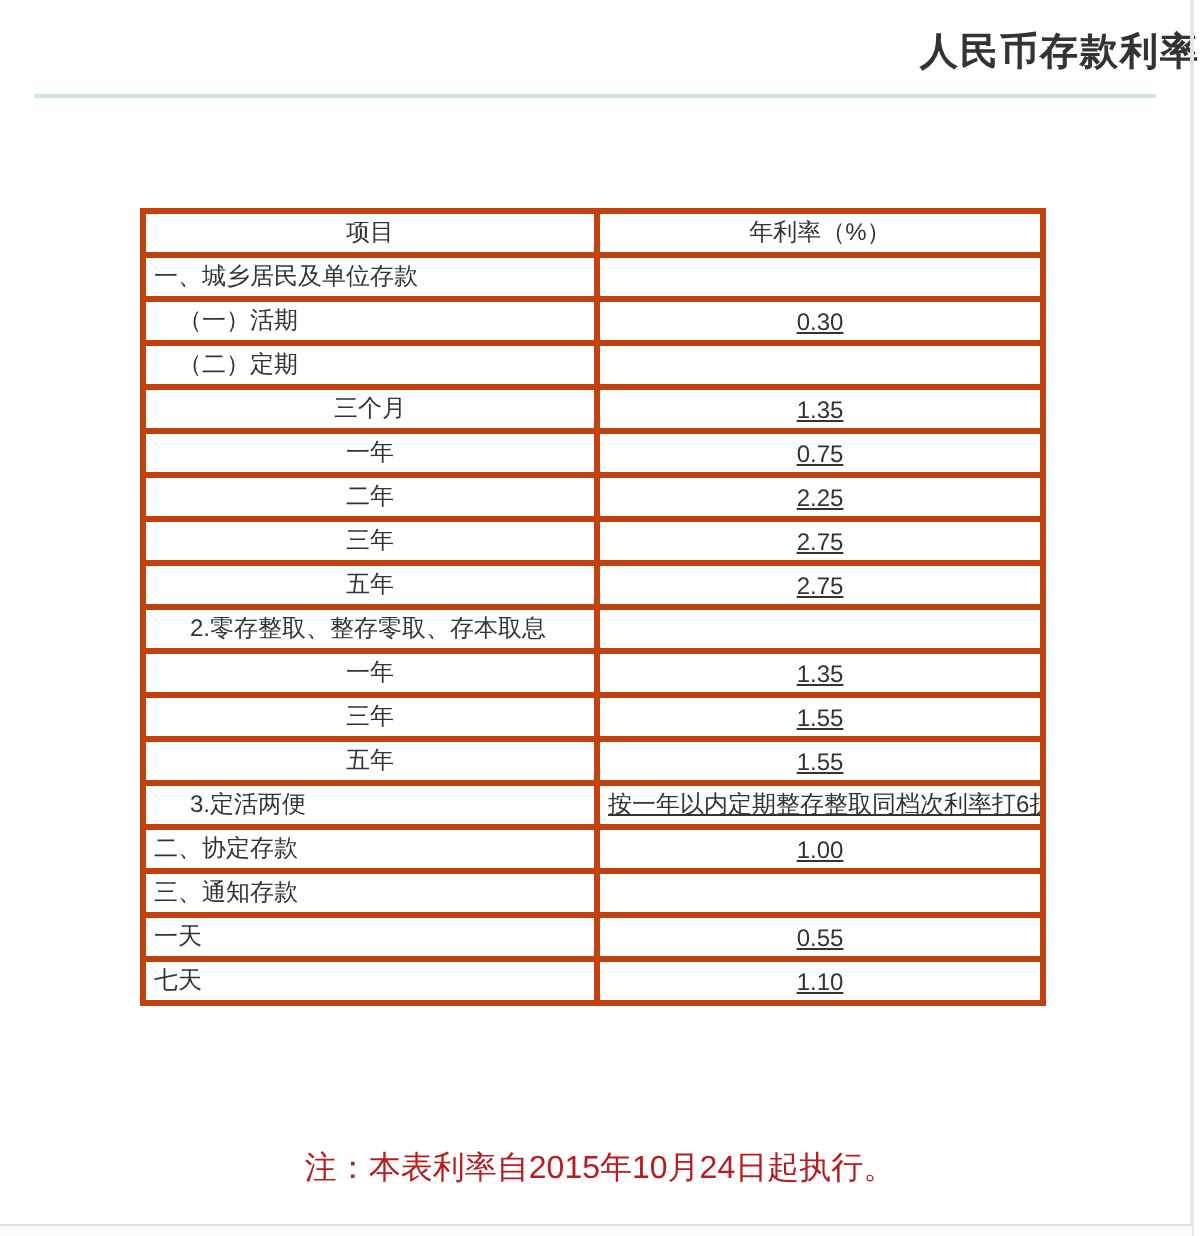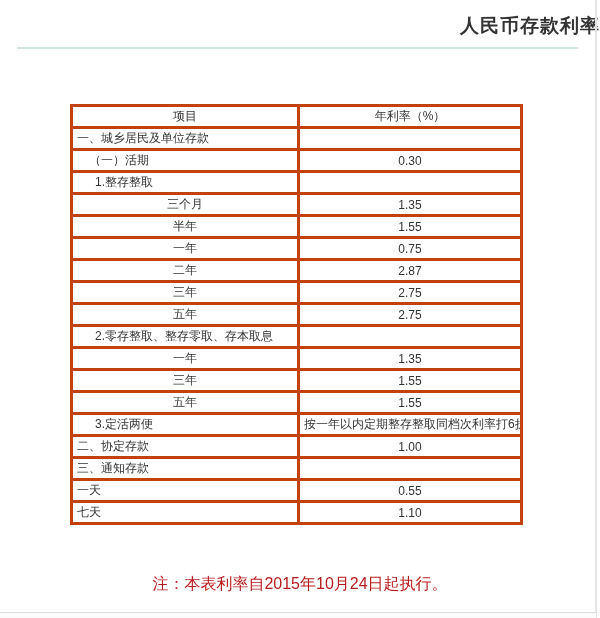--- a/index.html
+++ b/index.html
@@ -44,7 +44,7 @@
     white-space: nowrap;
   }
   .rates-table th { text-align: center; }
-  .rates-table td.rate-cell { text-align: center; }
+  .rates-table td.rate-cell { text-align: center; text-decoration: underline; }
   .rates-table td.align-left   { text-align: left; }
   .rates-table td.align-center { text-align: center; }
   .rates-table td.ind0 { padding-left: 4px; }

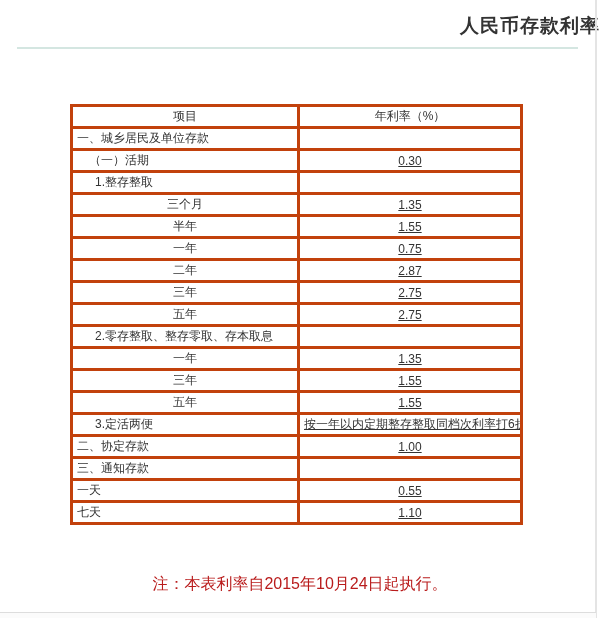--- a/index.html
+++ b/index.html
@@ -103,6 +103,10 @@
           <td class="rate-cell">0.30</td>
         </tr>
         <tr>
+          <td class="item-cell align-left ind1">（二）定期</td>
+          <td class="rate-cell"></td>
+        </tr>
+        <tr>
           <td class="item-cell align-left ind2">1.整存整取</td>
           <td class="rate-cell"></td>
         </tr>

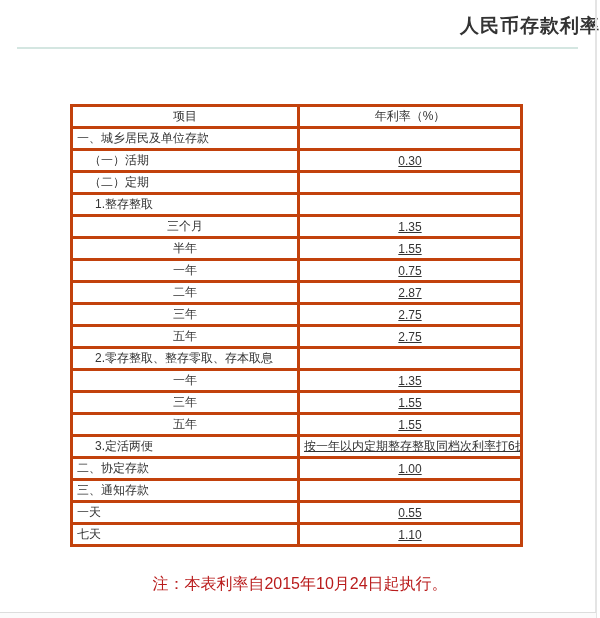--- a/index.html
+++ b/index.html
@@ -107,10 +107,6 @@
           <td class="rate-cell"></td>
         </tr>
         <tr>
-          <td class="item-cell align-left ind2">1.整存整取</td>
-          <td class="rate-cell"></td>
-        </tr>
-        <tr>
           <td class="item-cell align-center ind0">三个月</td>
           <td class="rate-cell">1.35</td>
         </tr>

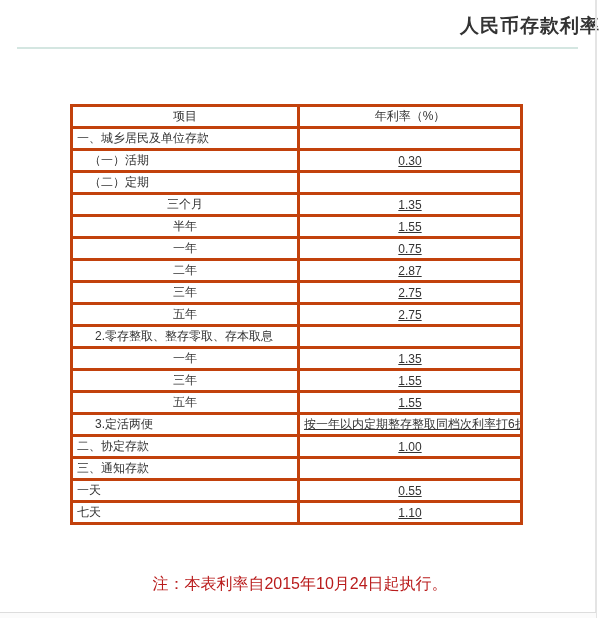--- a/index.html
+++ b/index.html
@@ -111,10 +111,6 @@
           <td class="rate-cell">1.35</td>
         </tr>
         <tr>
-          <td class="item-cell align-center ind0">半年</td>
-          <td class="rate-cell">1.55</td>
-        </tr>
-        <tr>
           <td class="item-cell align-center ind0">一年</td>
           <td class="rate-cell">0.75</td>
         </tr>

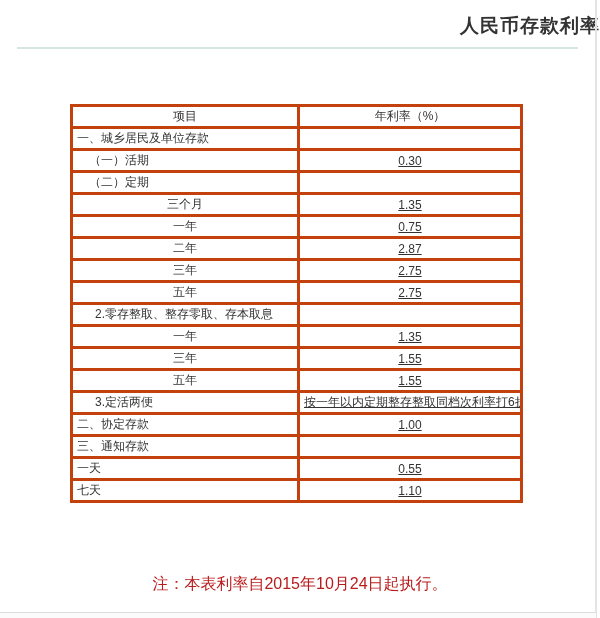--- a/index.html
+++ b/index.html
@@ -116,7 +116,7 @@
         </tr>
         <tr>
           <td class="item-cell align-center ind0">二年</td>
-          <td class="rate-cell">2.87</td>
+          <td class="rate-cell">2.25</td>
         </tr>
         <tr>
           <td class="item-cell align-center ind0">三年</td>

